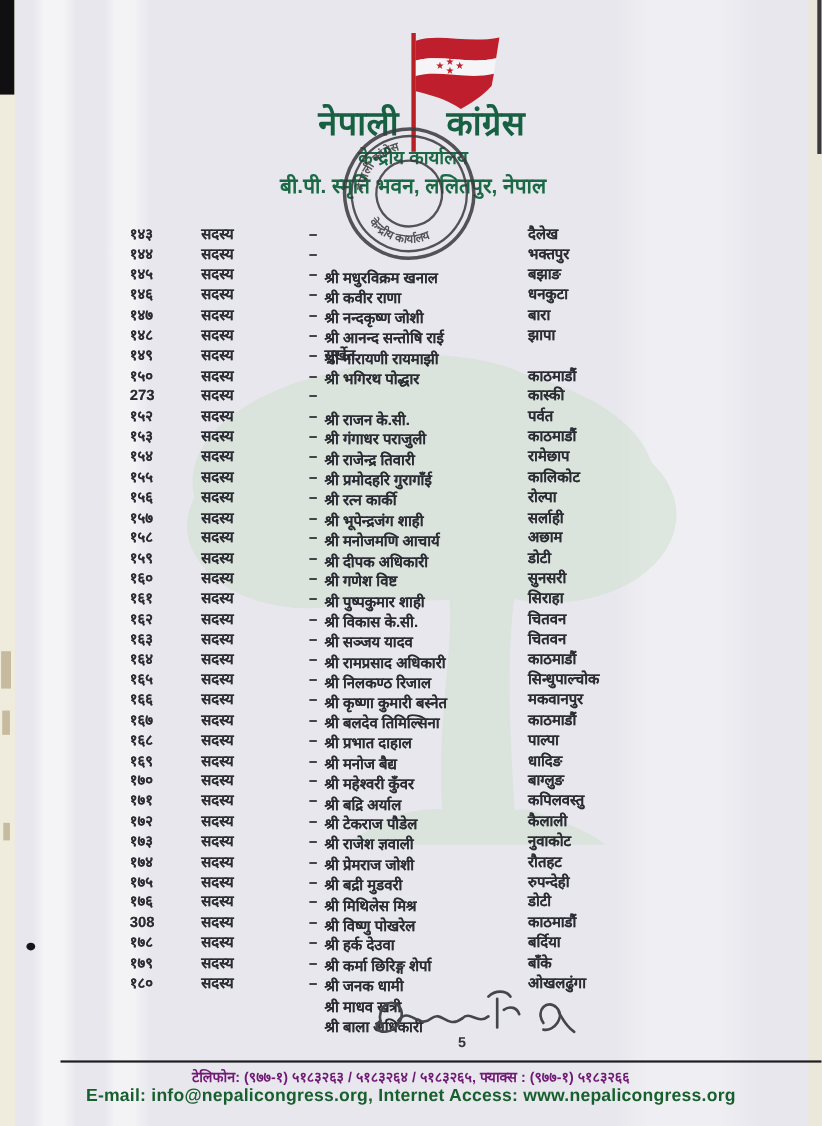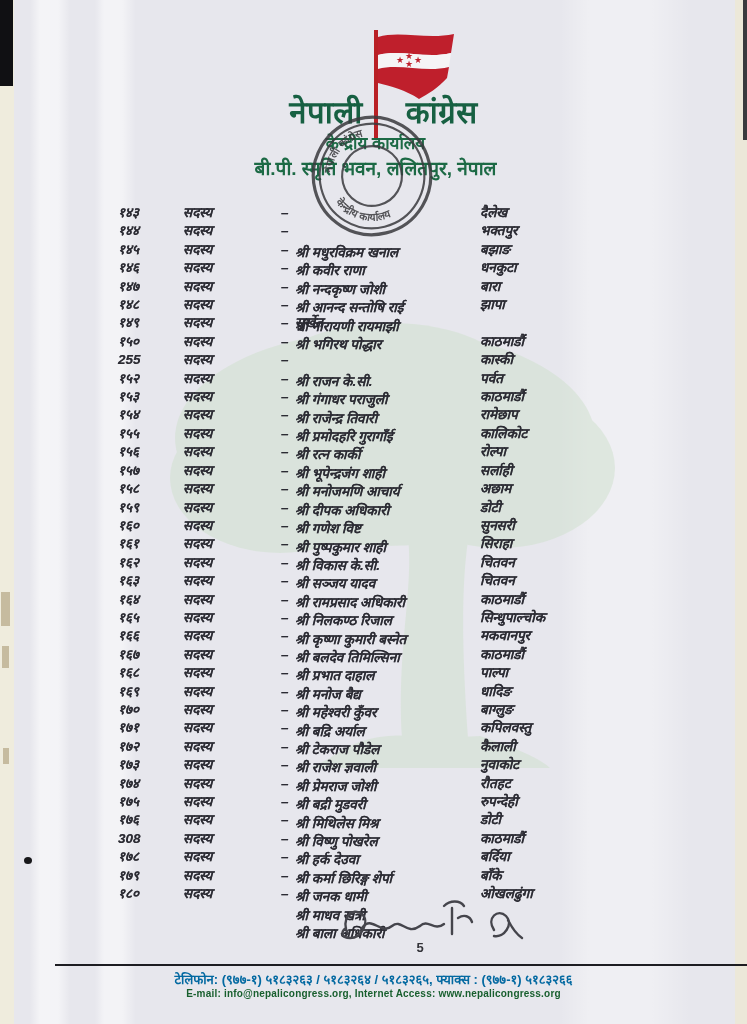--- a/index.html
+++ b/index.html
@@ -58,7 +58,7 @@
   .member-list { position:absolute; left:0; top:204px; width:747px; z-index:5; }
   .row { display:flex; height:18.42px; line-height:18.42px; white-space:nowrap;
          font-size:13.5px; font-weight:700; color:#2b2b33;
-         text-shadow:0 0 .5px rgba(43,43,51,.65);font-style:italic; }
+         text-shadow:0 0 .5px rgba(43,43,51,.65); }
   .c-num      { width:65px;  margin-left:118px; }
   .c-role     { width:98px; }
   .c-dash     { width:14px; }

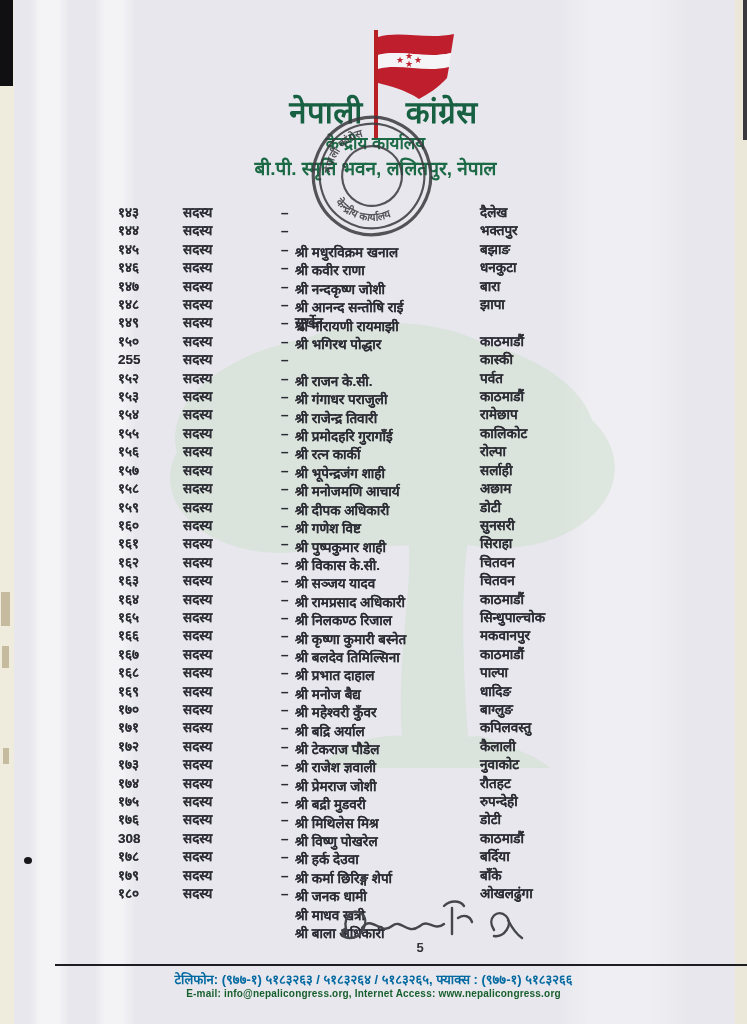--- a/index.html
+++ b/index.html
@@ -192,7 +192,7 @@
     <span class="c-district">काठमाडौं</span>
   </div>
     <div class="row">
-    <span class="c-num">255</span>
+    <span class="c-num">273</span>
     <span class="c-role">सदस्य</span>
     <span class="c-dash">–</span>
     <span class="c-name">श्री गंगाधर पराजुली</span>

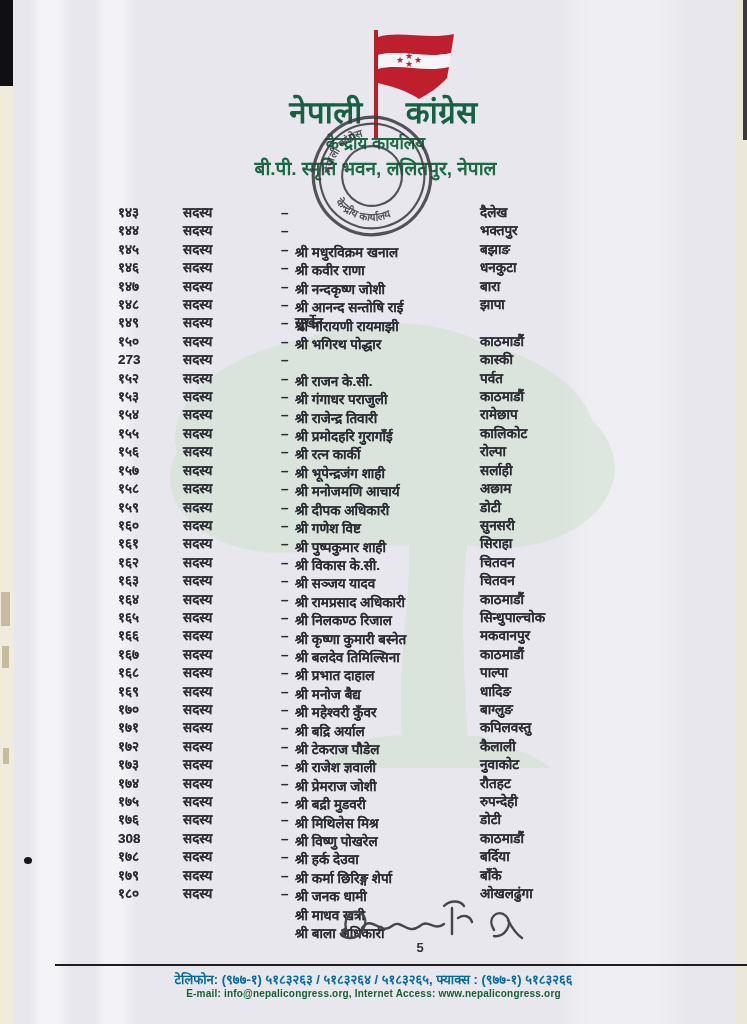--- a/index.html
+++ b/index.html
@@ -73,7 +73,7 @@
   
   .footer-rule  { position:absolute; left:55px; top:964px; width:692px; height:2px; background:#1d1d22; z-index:5; }
   .footer-line1 { position:absolute; left:0; top:970px; width:747px; text-align:center; z-index:5;
-                  font-size:13px; font-weight:700; color:#0369a1; }
+                  font-size:13px; font-weight:700; color:#701a75; }
   .footer-line2 { position:absolute; left:0; top:988px; width:747px; text-align:center; z-index:5;
                   font-size:10px; font-weight:700; color:#185f2e; letter-spacing:.2px; }
 </style>

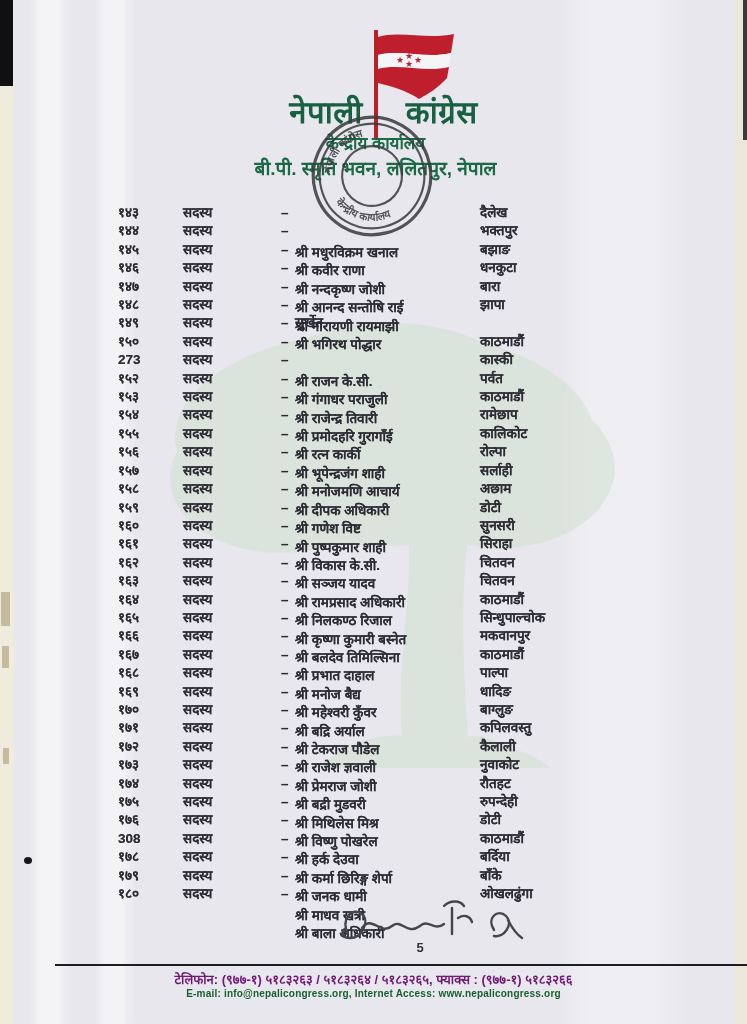--- a/index.html
+++ b/index.html
@@ -75,7 +75,7 @@
   .footer-line1 { position:absolute; left:0; top:970px; width:747px; text-align:center; z-index:5;
                   font-size:13px; font-weight:700; color:#701a75; }
   .footer-line2 { position:absolute; left:0; top:988px; width:747px; text-align:center; z-index:5;
-                  font-size:10px; font-weight:700; color:#185f2e; letter-spacing:.2px; }
+                  font-size:16px; font-weight:700; color:#185f2e; letter-spacing:.2px; }
 </style>
 </head>
 <body>

